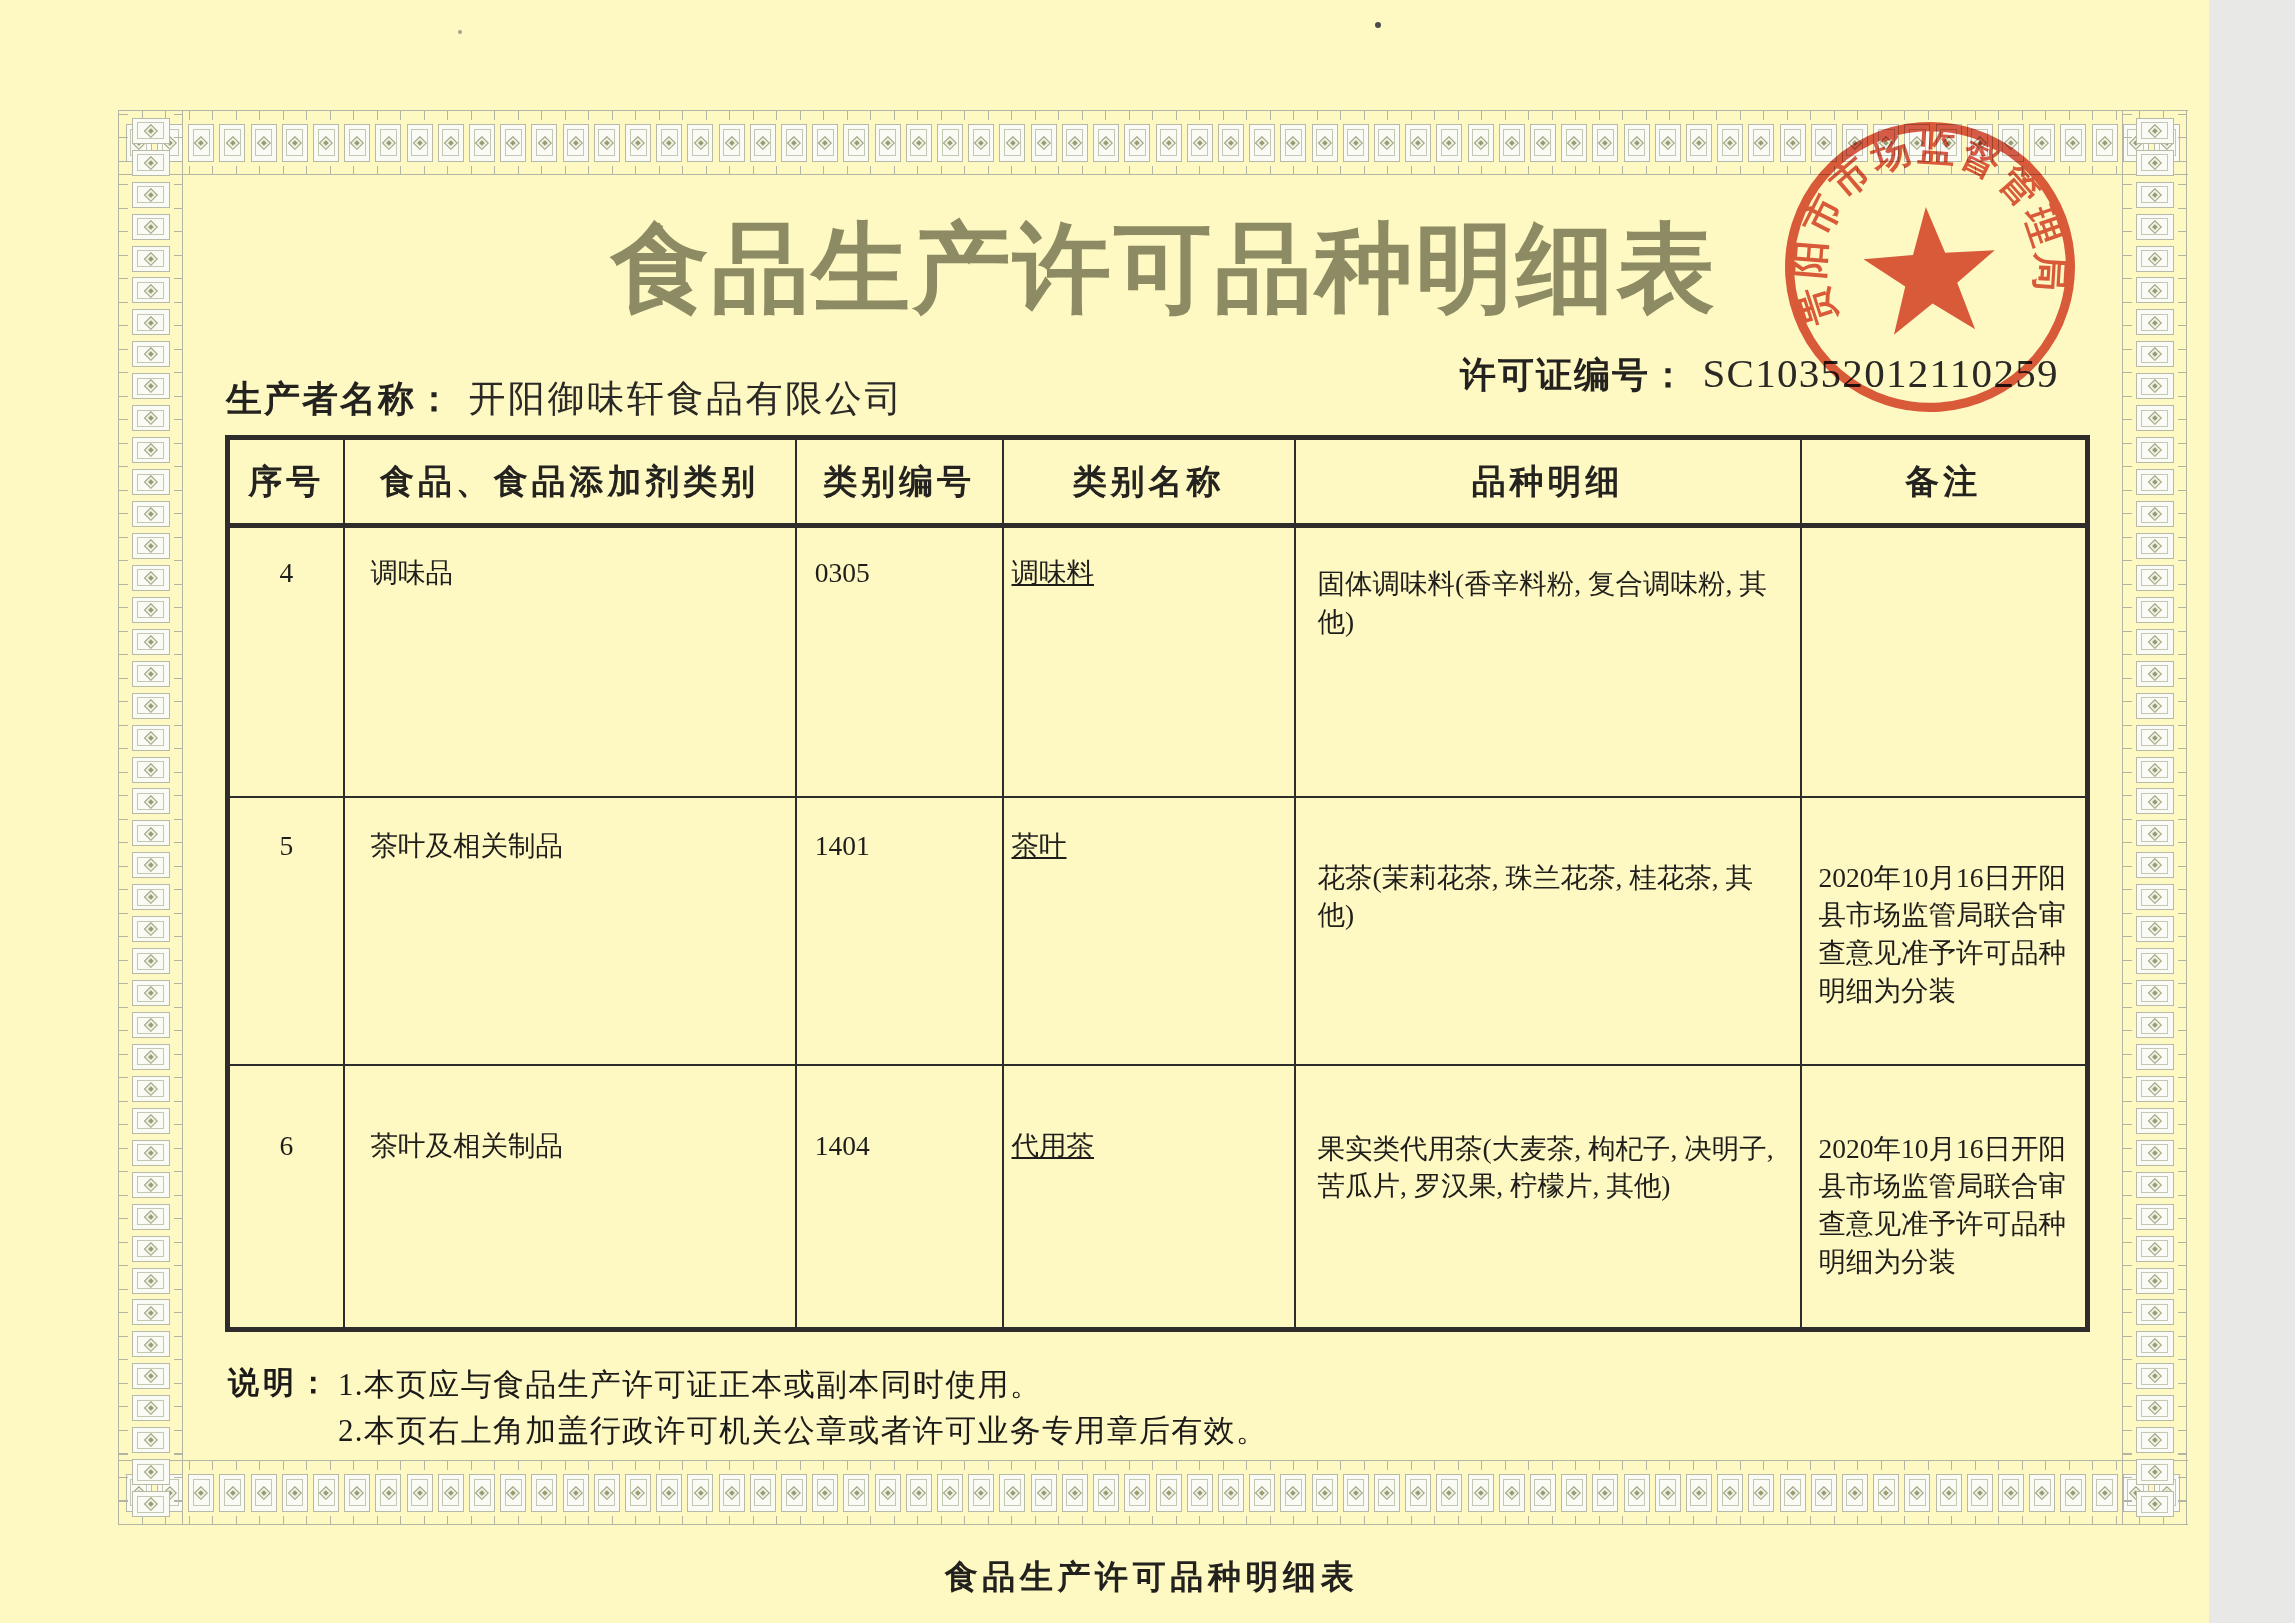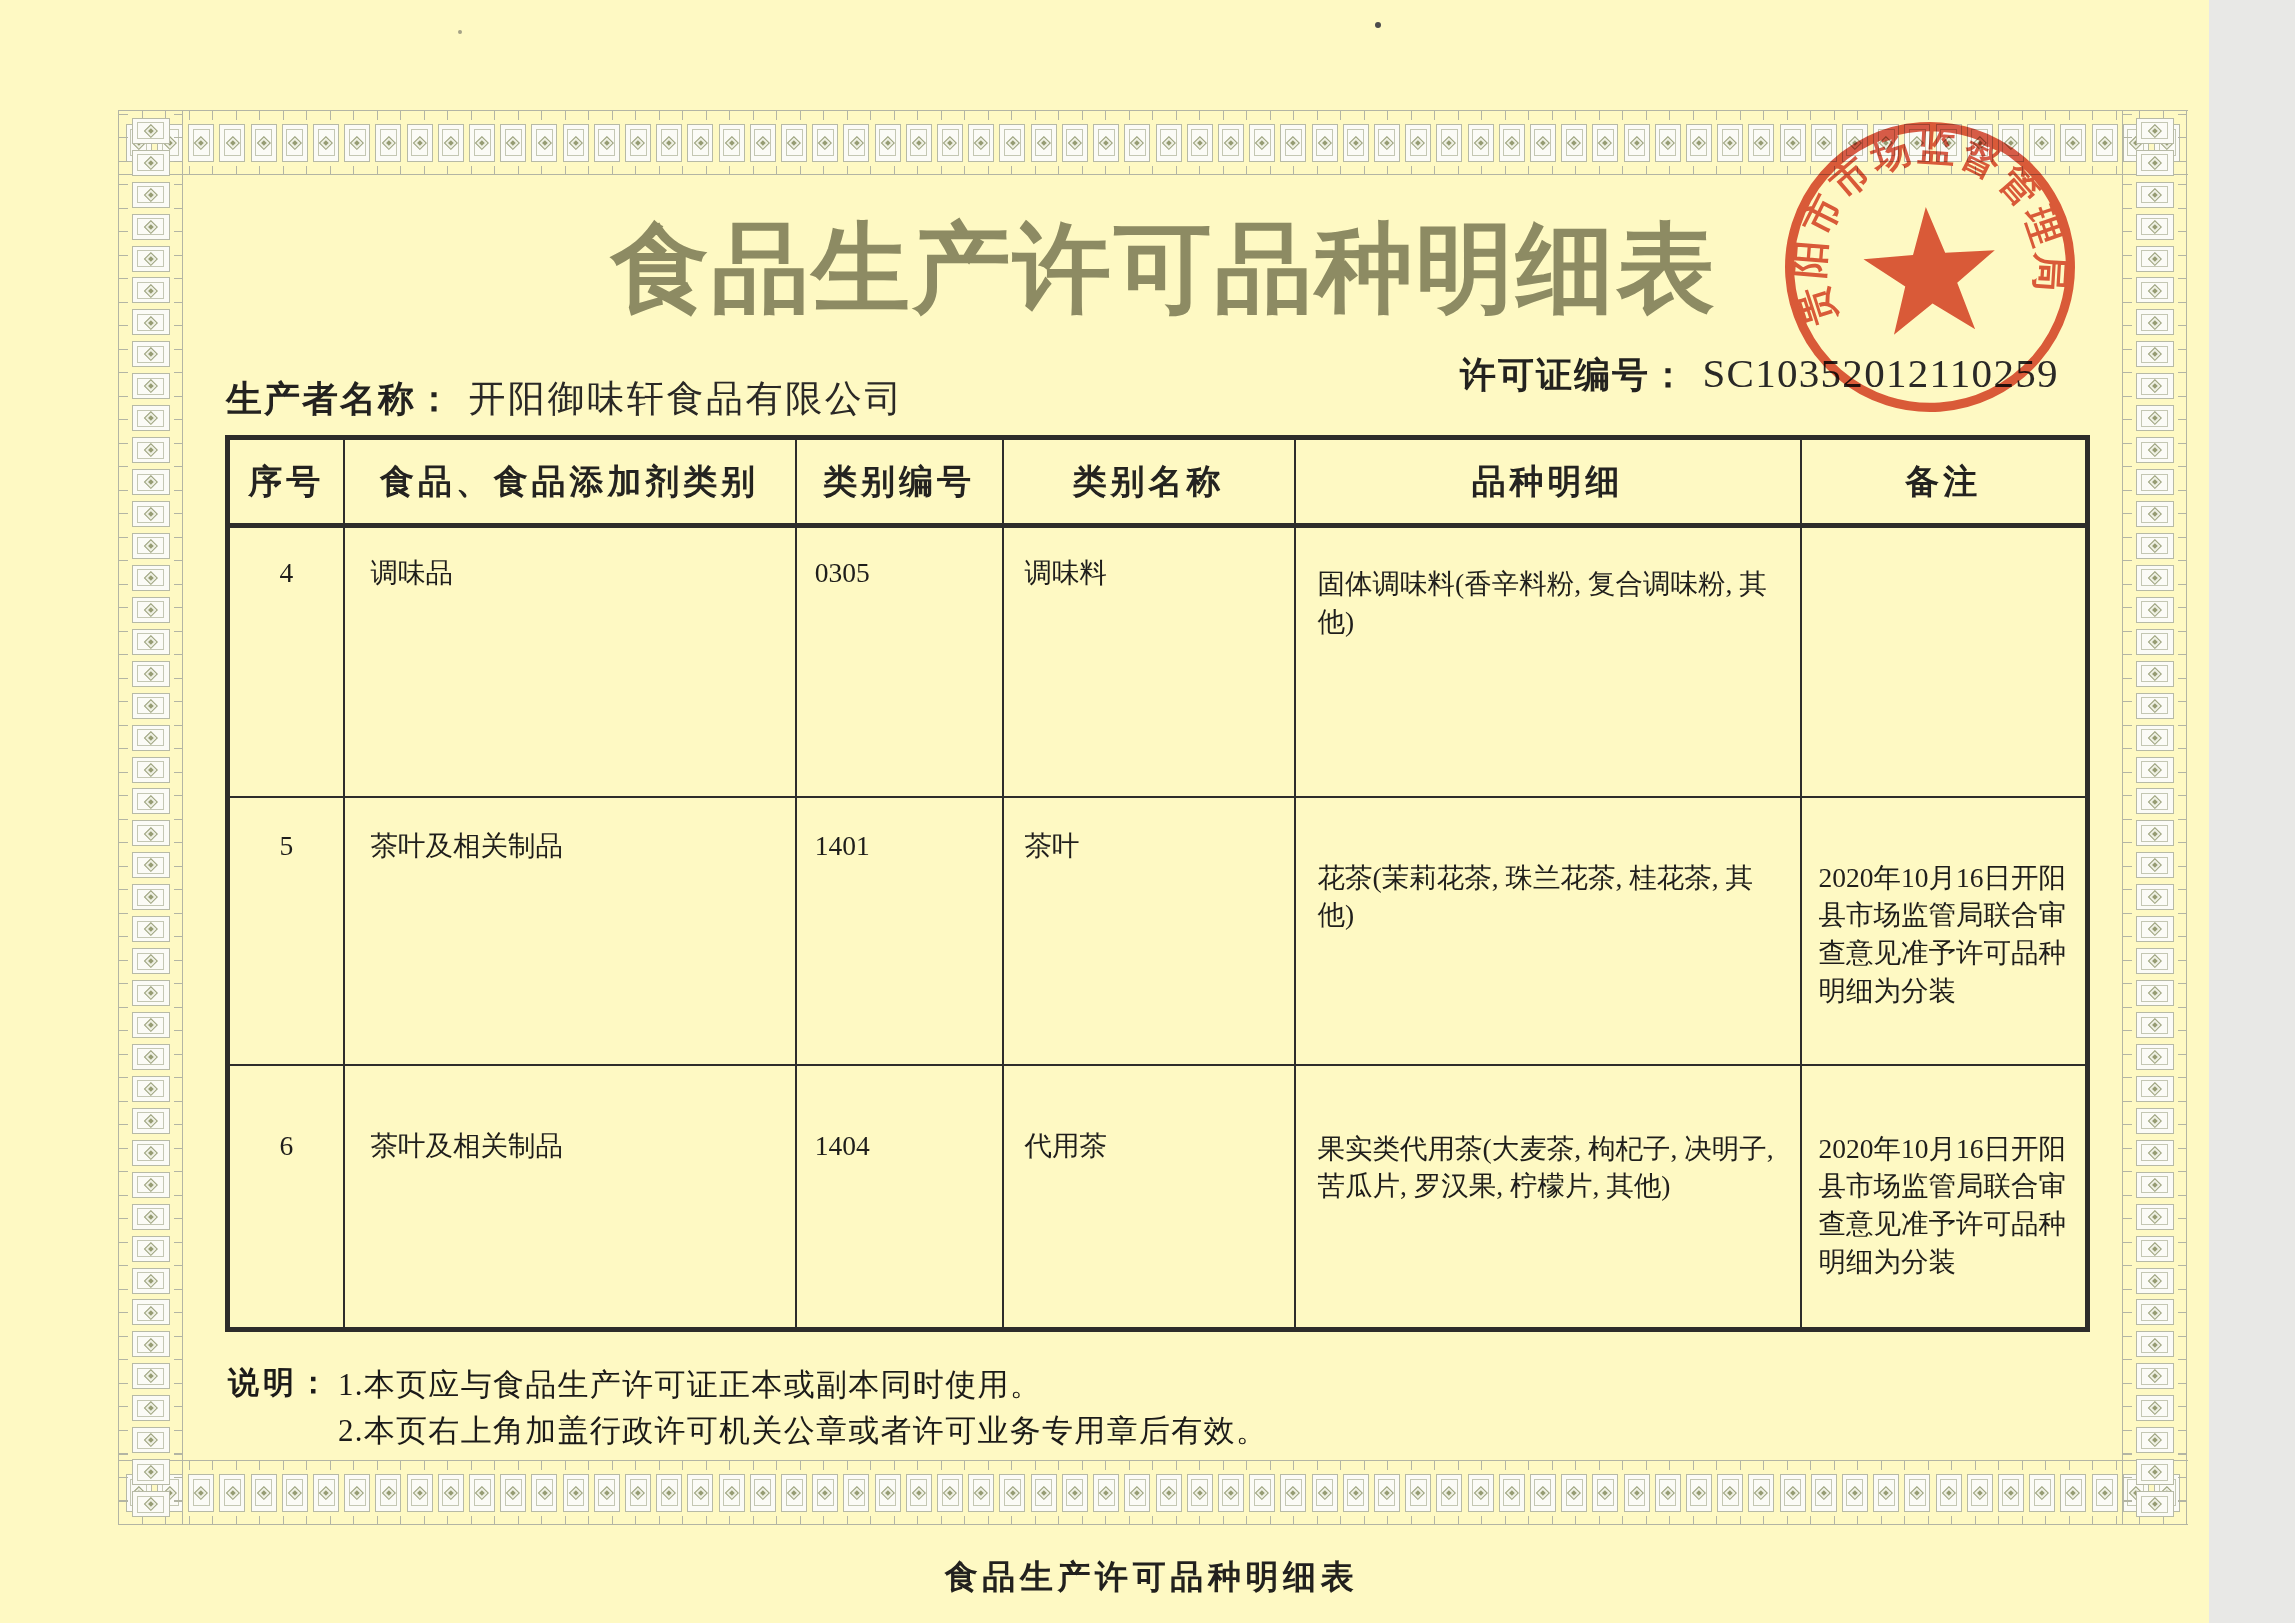--- a/index.html
+++ b/index.html
@@ -77,7 +77,7 @@
   td.seq{text-align:center;font-size:30px;}
   td.category{padding-left:26px;padding-right:15.7px;}
   td.code{padding-left:18.3px;padding-right:23px;font-size:29px;}
-  td.name{padding-left:21px;padding-right:13px;}
+  td.name{padding-left:8px;padding-right:13px;text-decoration:underline;}
   td.detail{padding-left:22px;padding-right:19.6px;}
   td.remark{padding-left:17px;padding-right:10.5px;font-size:26px;line-height:1.42;}
   tr.r4 td{padding-top:26px;}

